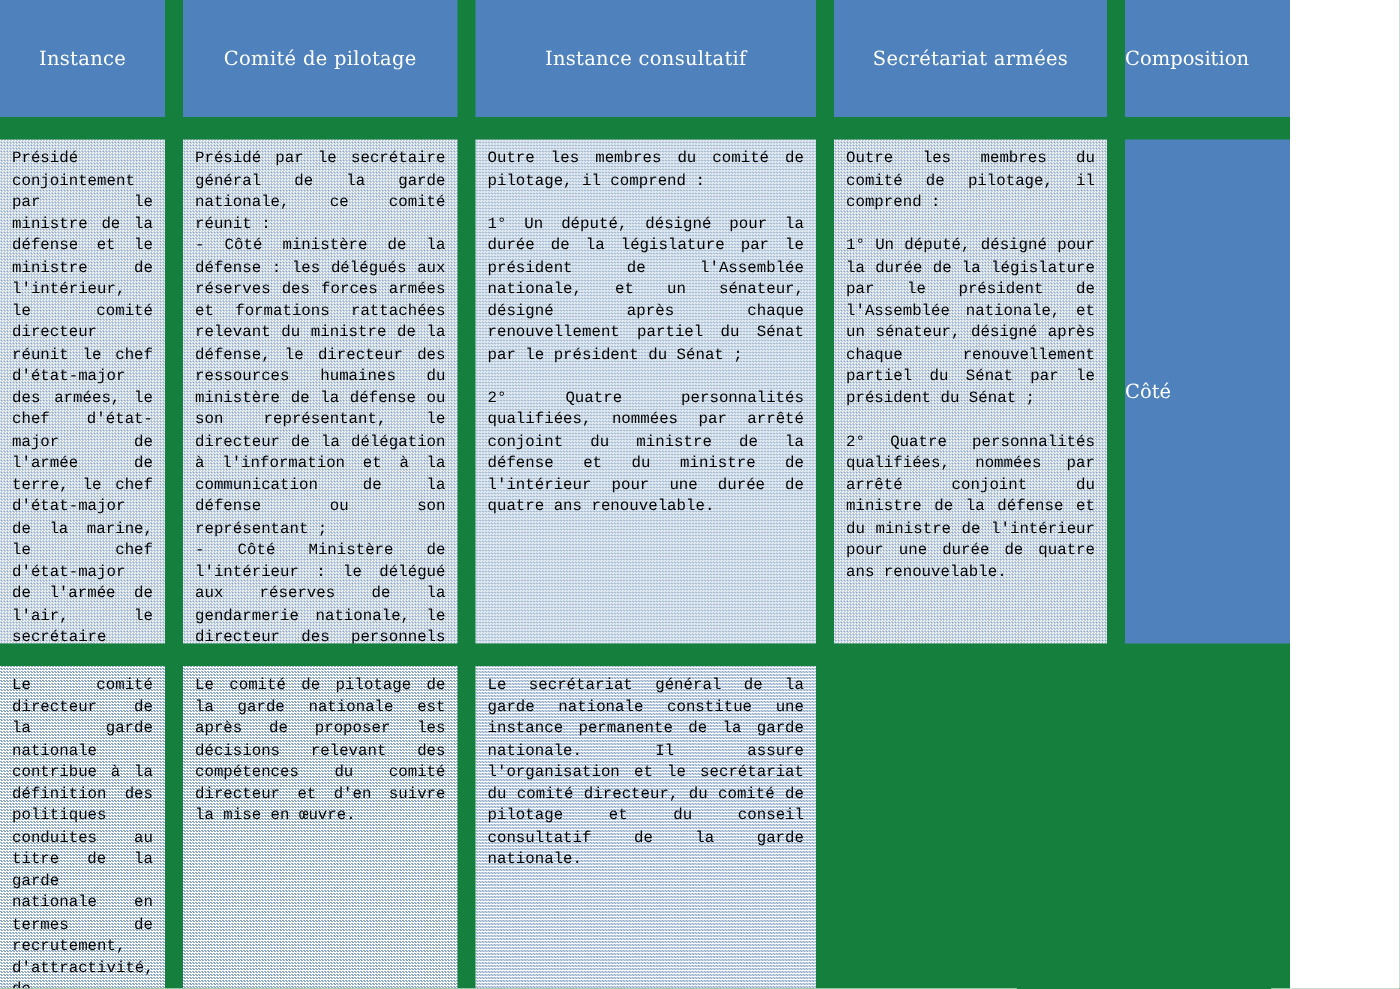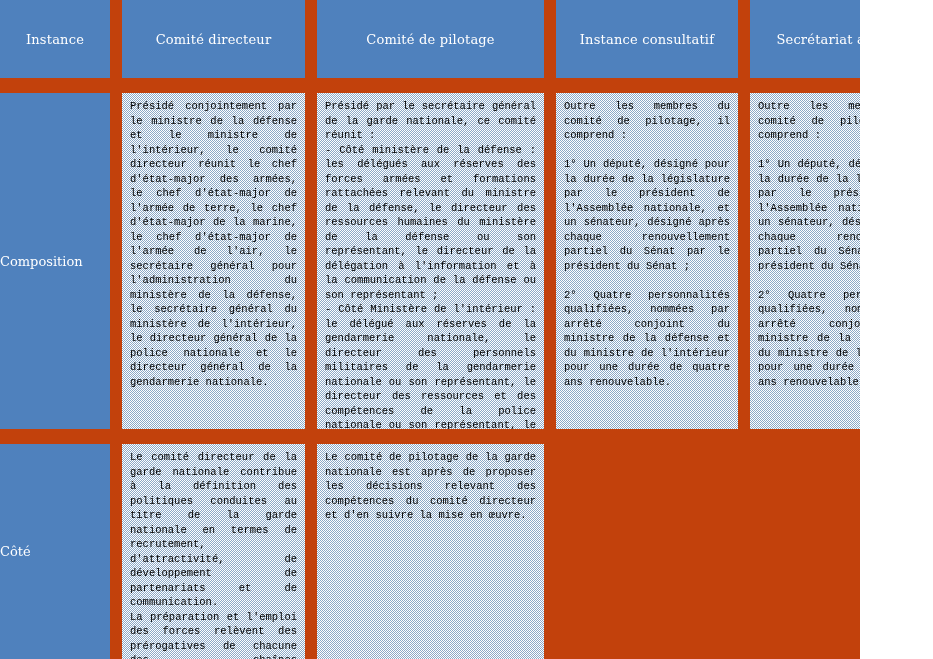--- a/index.html
+++ b/index.html
@@ -8,7 +8,7 @@
     width: 860px;
     height: 659px;
     overflow: hidden;
-    background: #c2410c;
+    background: #15803d;
     display: grid;
     grid-template-columns: 110px 183px 227px 182px 183px;
     grid-template-rows: 78px 336px 215px;

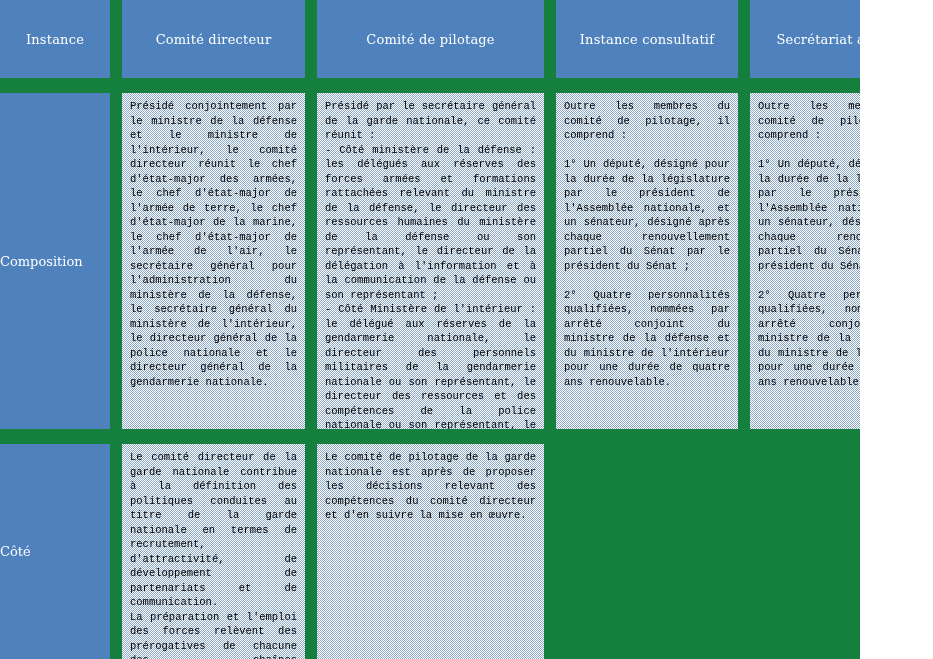--- a/index.html
+++ b/index.html
@@ -57,9 +57,6 @@
     <span>Instance</span>
   </div>
   <div class="hdr-cell">
-    <span>Comité directeur</span>
-  </div>
-  <div class="hdr-cell">
     <span>Comité de pilotage</span>
   </div>
   <div class="hdr-cell">

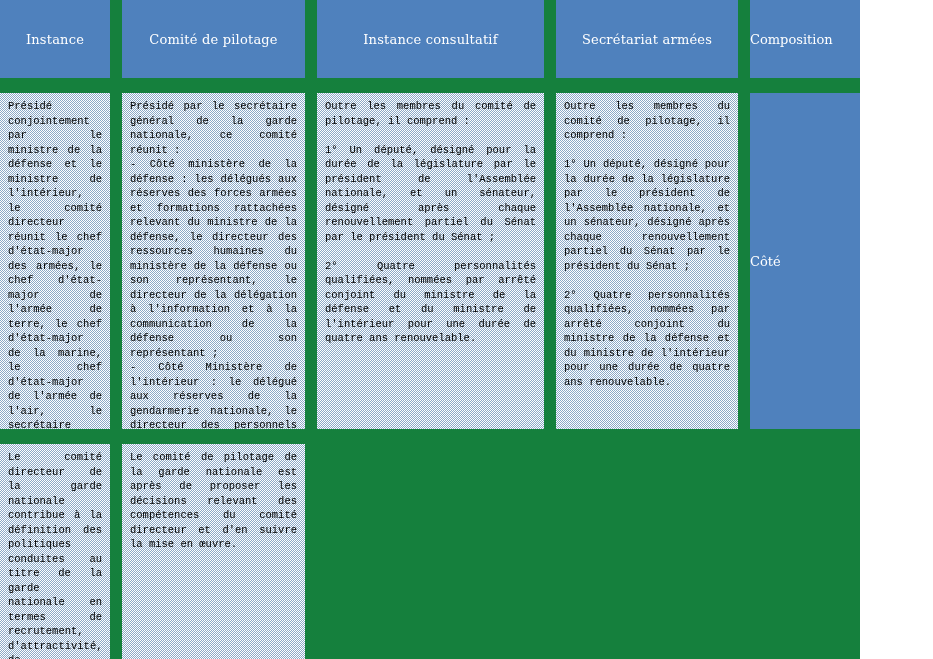--- a/index.html
+++ b/index.html
@@ -90,6 +90,7 @@
   <div class="body-cell">Le comité directeur de la garde nationale contribue à la définition des politiques conduites au titre de la garde nationale en termes de recrutement, d'attractivité, de développement de partenariats et de communication.
 La préparation et l'emploi des forces relèvent des prérogatives de chacune des chaînes opérationnelles concernées.</div>
   <div class="body-cell">Le comité de pilotage de la garde nationale est après de proposer les décisions relevant des compétences du comité directeur et d'en suivre la mise en œuvre.</div>
+  <div class="body-cell">Le secrétariat général de la garde nationale constitue une instance permanente de la garde nationale. Il assure l'organisation et le secrétariat du comité directeur, du comité de pilotage et du conseil consultatif de la garde nationale.</div>
 
 </div>
 

